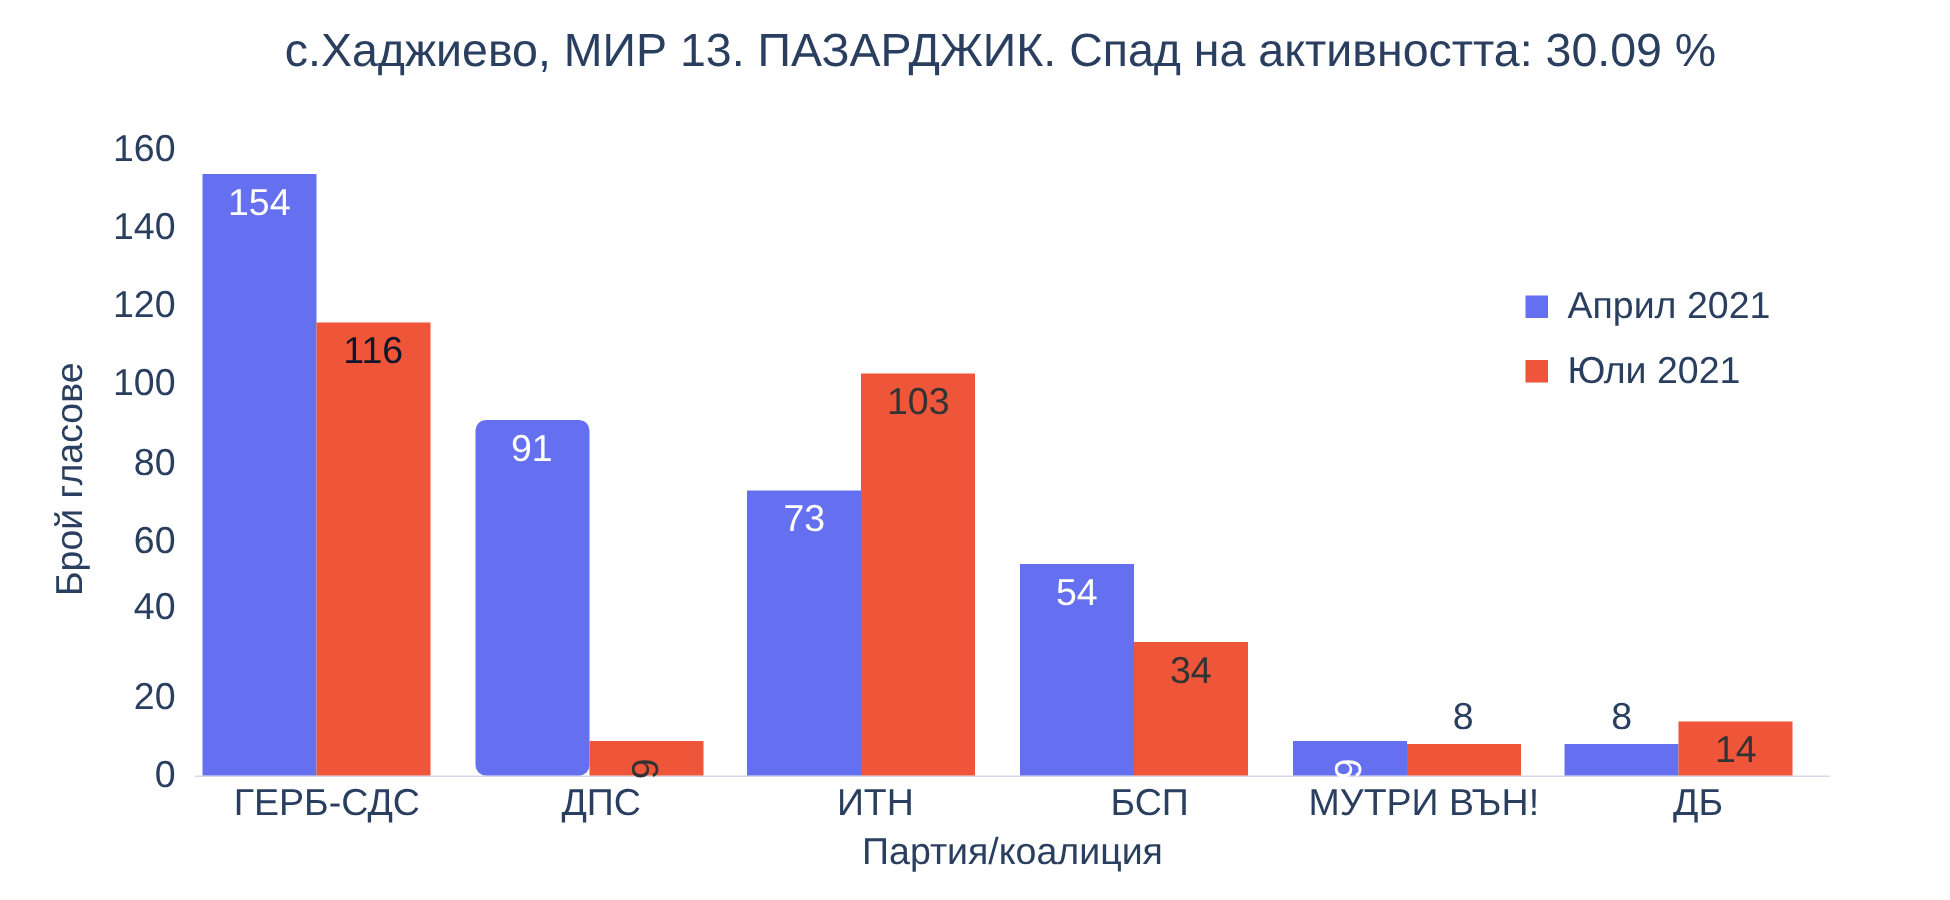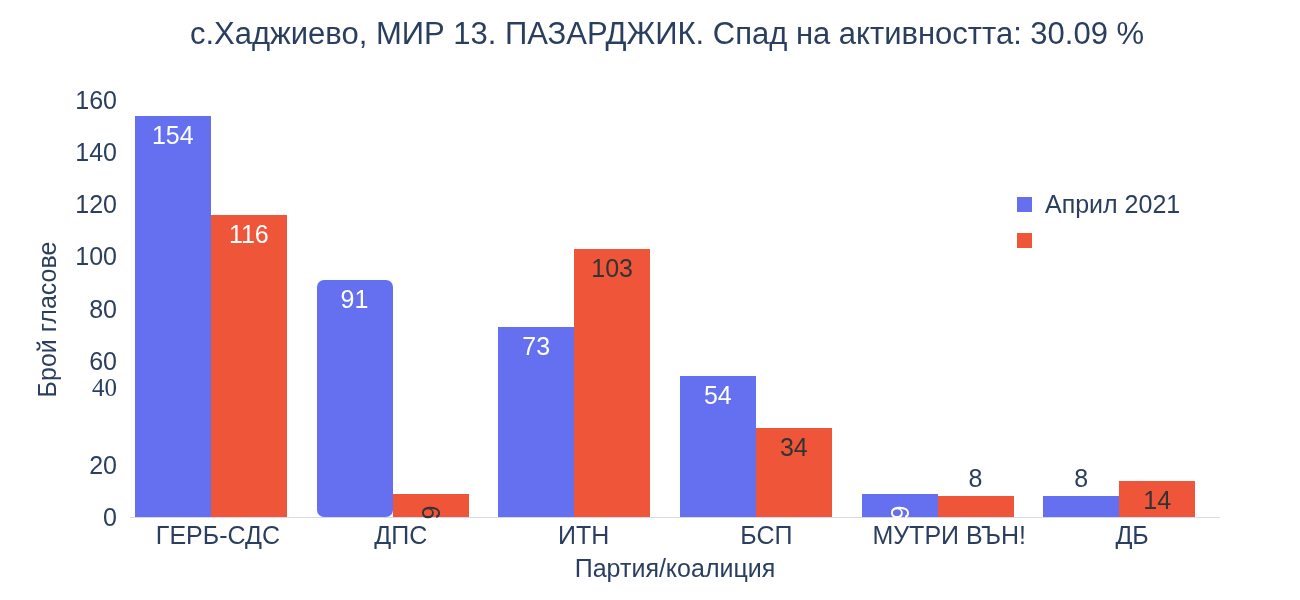--- a/index.html
+++ b/index.html
@@ -215,7 +215,7 @@
           <div class="bar-label inside" style="color: rgb(255, 255, 255);">154</div>
         </div>
         <div class="bar red" style="height: 302.325px; background: rgb(238, 85, 57);">
-          <div class="bar-label inside" style="color: #ffffff;">116</div>
+          <div class="bar-label inside" style="color: #0f172a;">116</div>
         </div>
       </div>
       <div class="group">

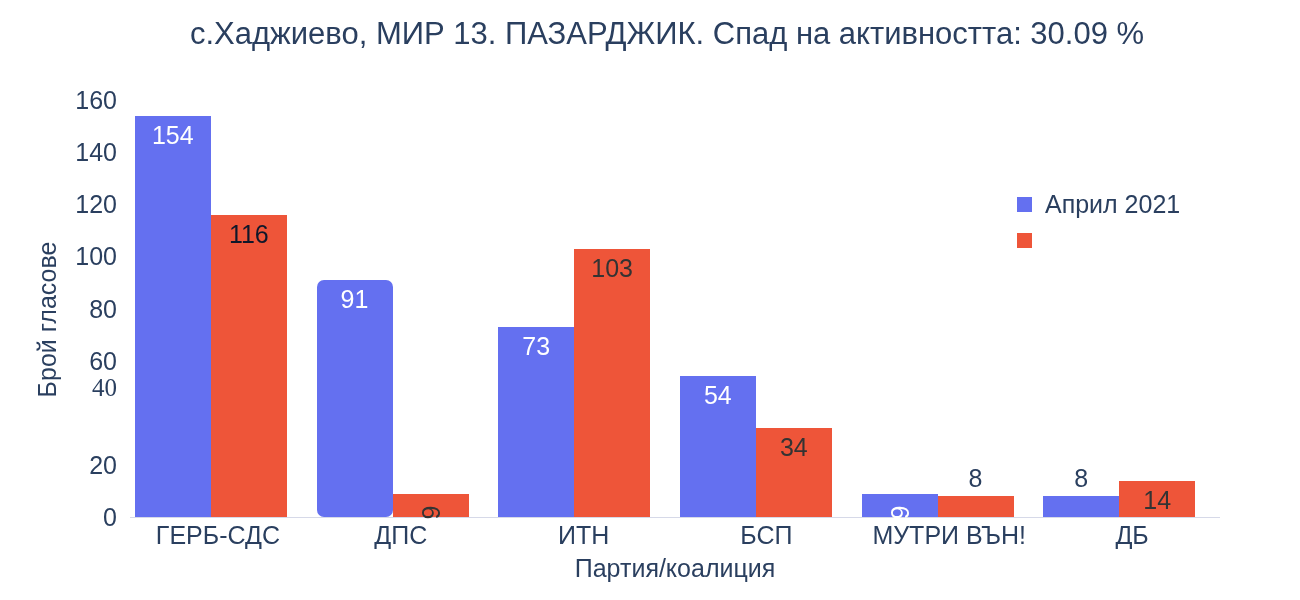--- a/index.html
+++ b/index.html
@@ -278,6 +278,7 @@
       </div>
       <div class="legend-row">
         <span class="legend-swatch red" style="background: rgb(238, 85, 57);"></span>
+        <span class="legend-text">Юли 2021</span>
       </div>
     </div>
 

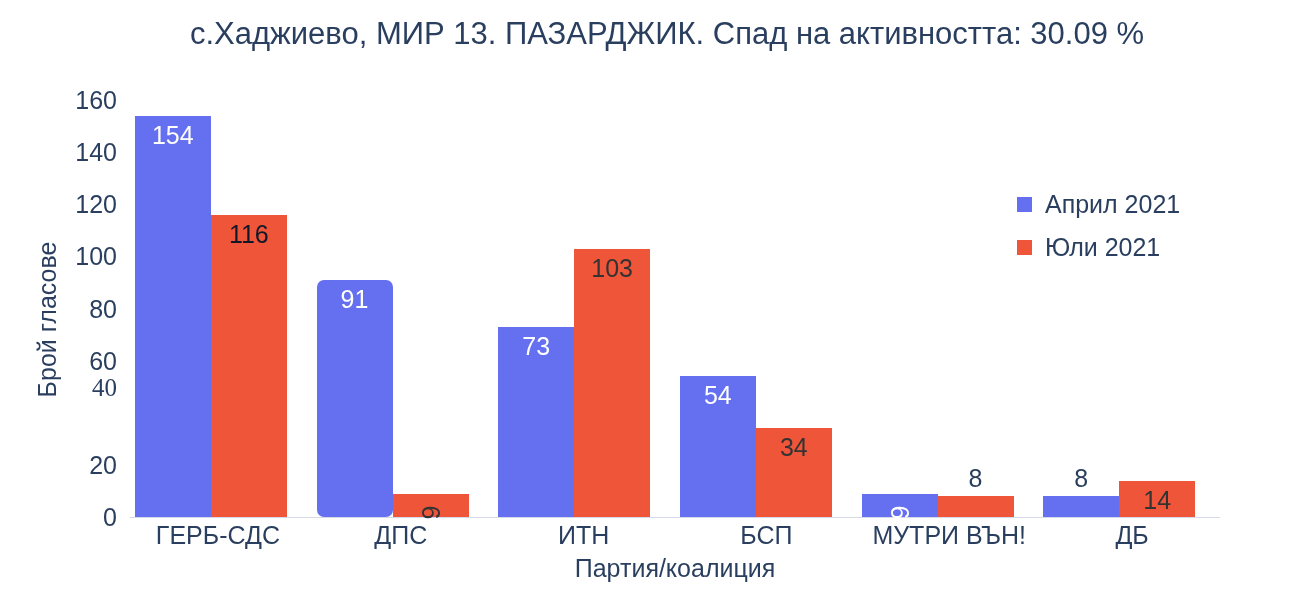--- a/index.html
+++ b/index.html
@@ -198,7 +198,7 @@
   <div class="yticks-holder">
       <div class="ytick" style="top: 517px;">0</div>
       <div class="ytick" style="top: 464.875px;">20</div>
-      <div class="ytick" style="top: 388px; font-family: Liberation Serif, serif;">40</div>
+      <div class="ytick" style="top: 405px;">40</div>
       <div class="ytick" style="top: 360.625px;">60</div>
       <div class="ytick" style="top: 308.5px;">80</div>
       <div class="ytick" style="top: 256.375px;">100</div>

